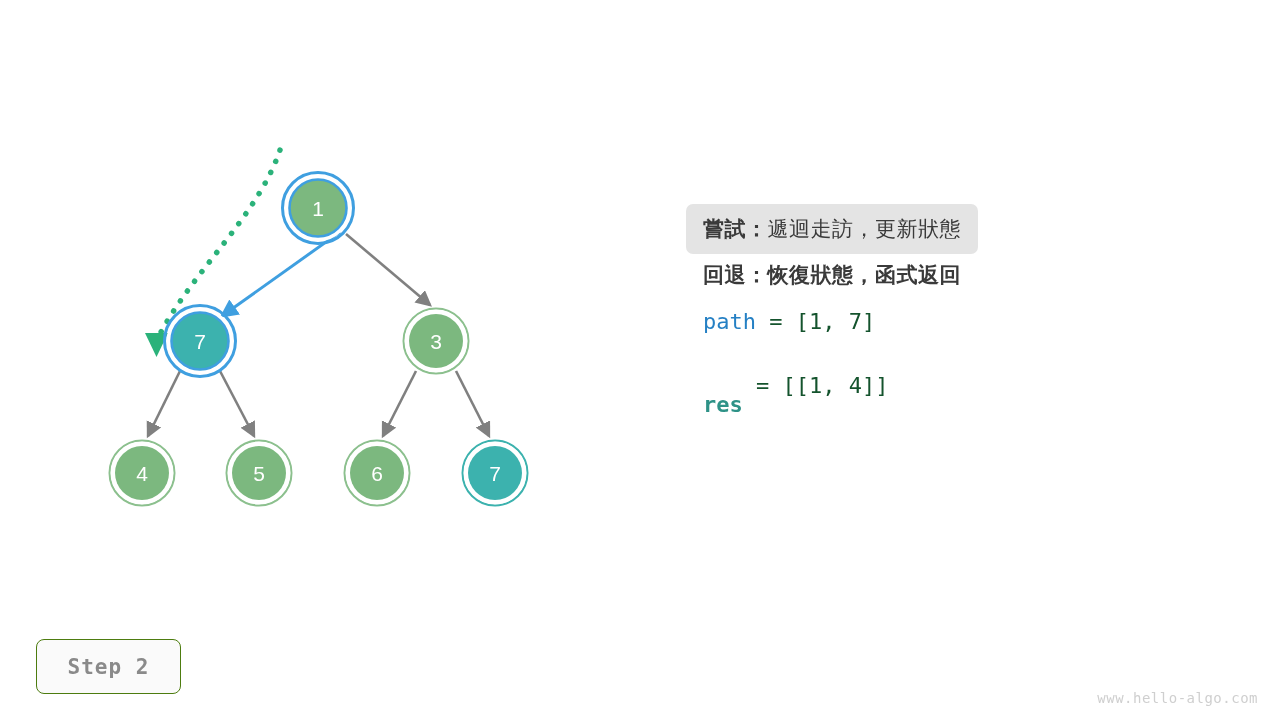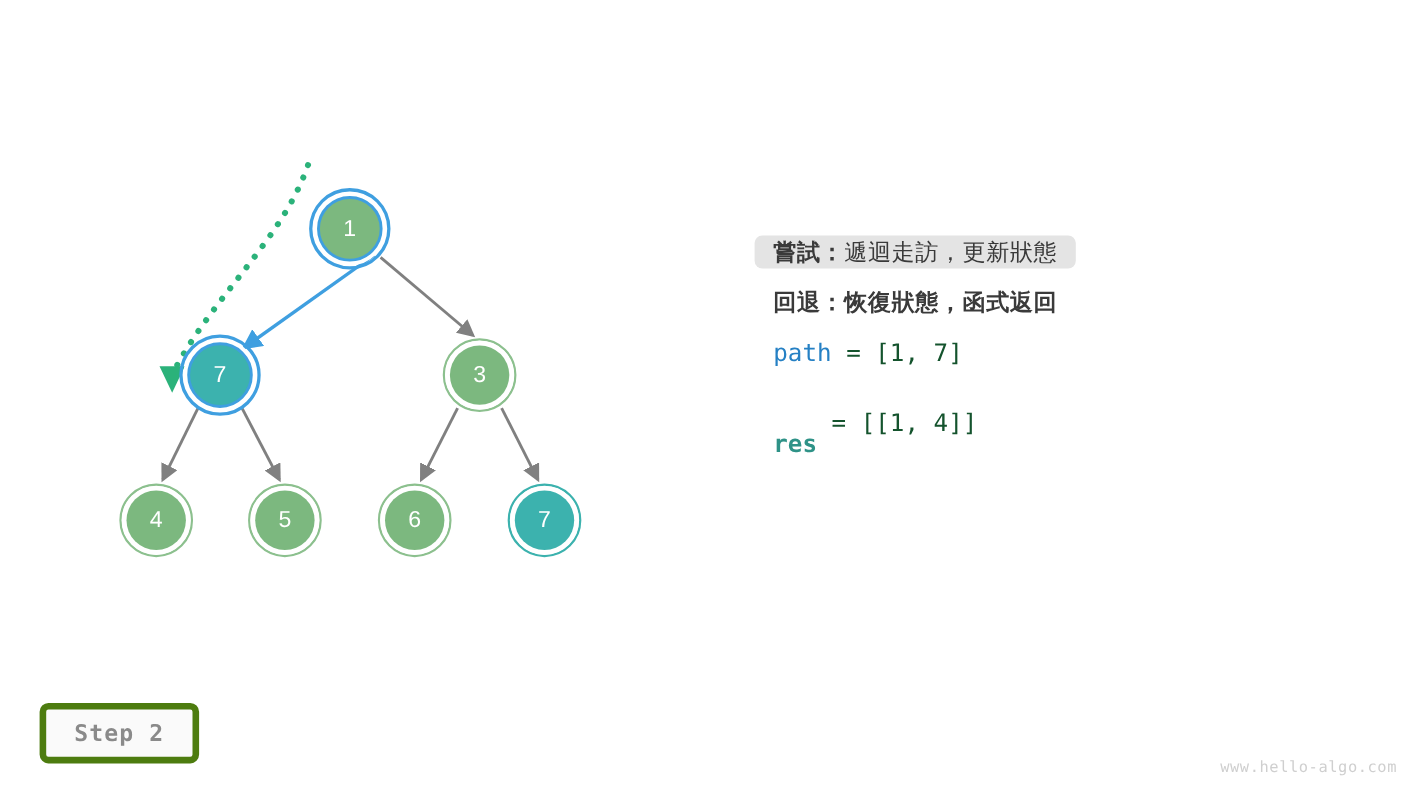--- a/index.html
+++ b/index.html
@@ -43,7 +43,7 @@
     background: #e4e4e4;
     border-radius: 7px;
     padding: 0 17px;
-    height: 30px;
+    height: 50px;
     box-sizing: border-box;
   }
   .plain-box {

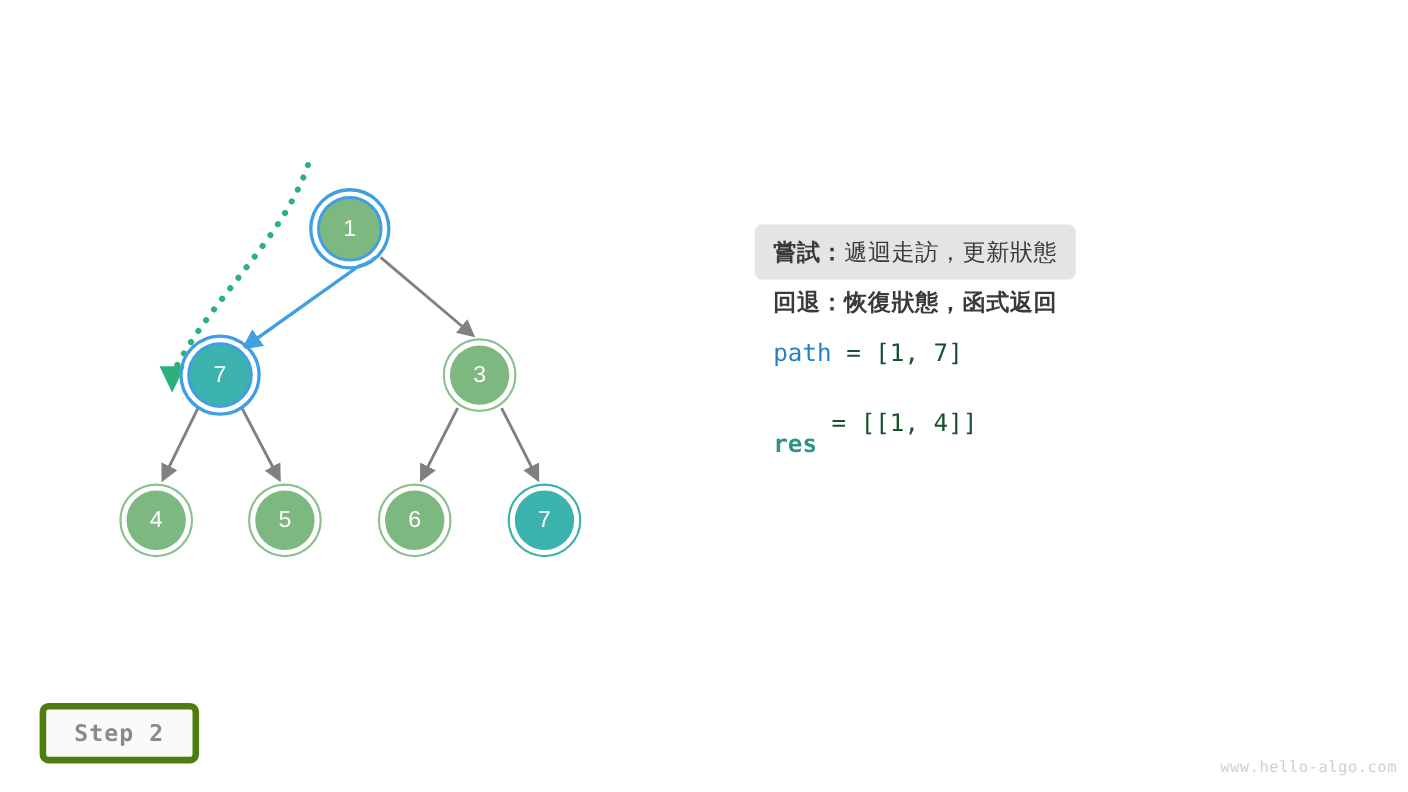--- a/index.html
+++ b/index.html
@@ -91,7 +91,7 @@
     top: 639px;
     width: 145px;
     height: 55px;
-    border: 6px solid #4d7c0f;
+    border: 1px solid #4d7c0f;
     border-radius: 8px;
     background: #fafafa;
     display: flex;

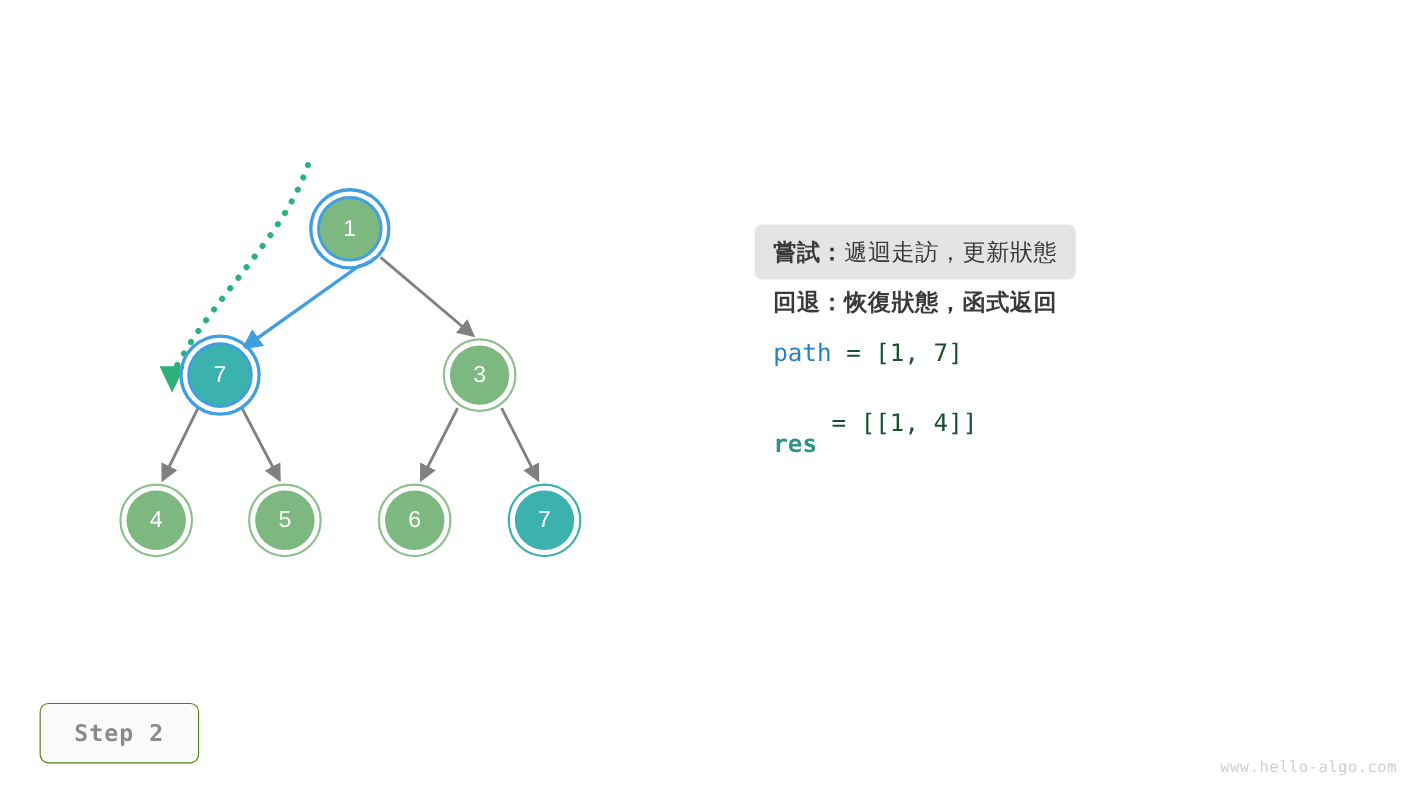--- a/index.html
+++ b/index.html
@@ -108,7 +108,7 @@
   
   #watermark {
     position: absolute;
-    right: 10px;
+    right: 22px;
     bottom: 14px;
     font-family: "DejaVu Sans Mono", "Liberation Mono", monospace;
     font-size: 14px;

